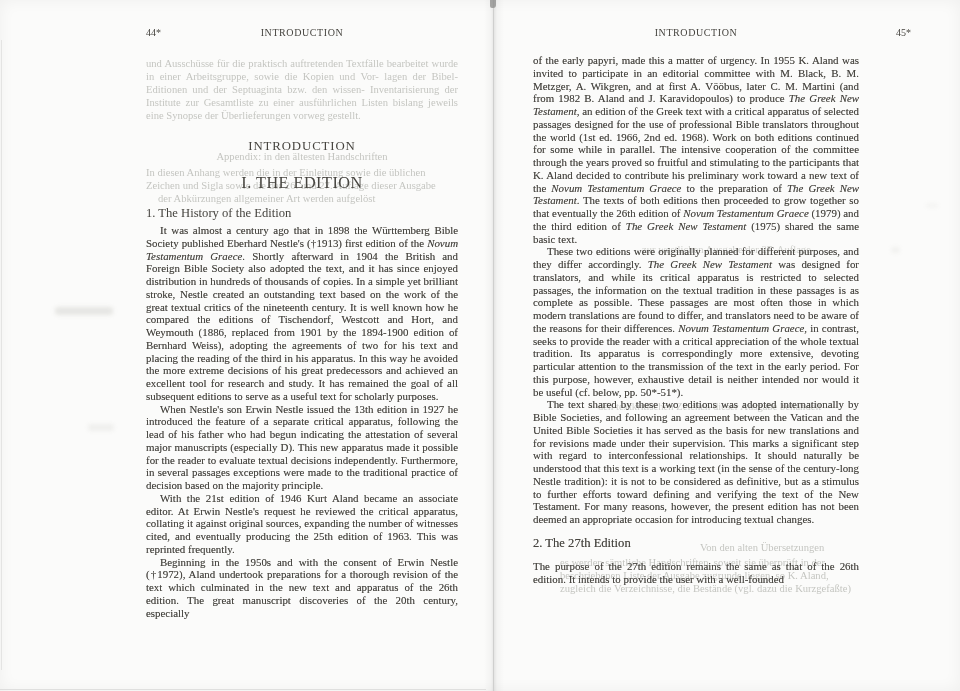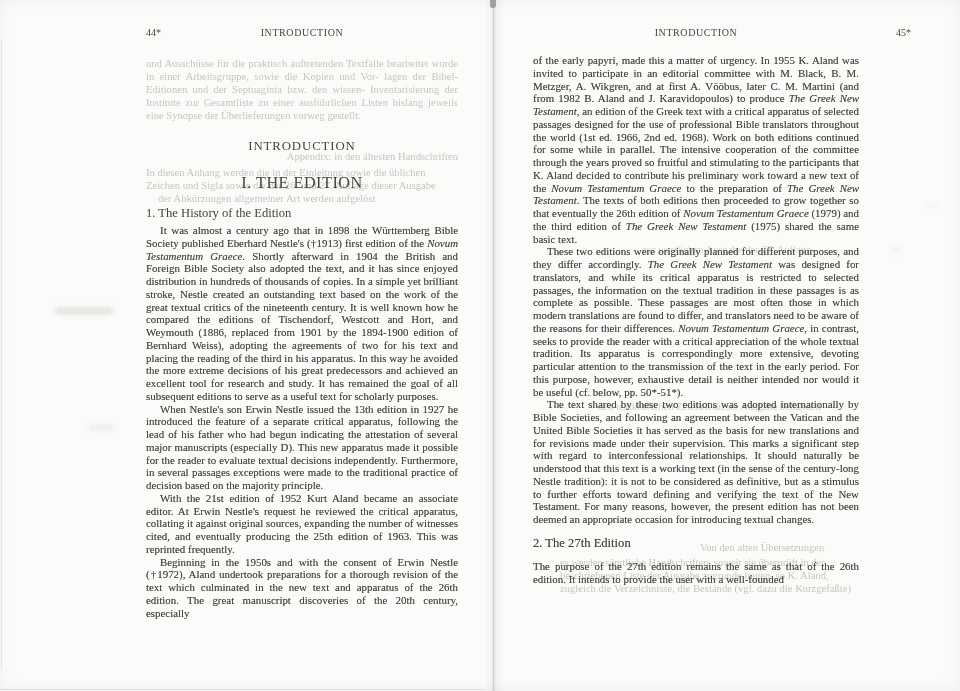--- a/index.html
+++ b/index.html
@@ -47,7 +47,7 @@
     filter:blur(0.7px); font-size:10.6px; line-height:13px;
   }
   .bt-block { left:146px; top:57px; width:312px; text-align:justify; }
-  .bt-a { left:146px; top:150px; width:312px; text-align:right; }
+  .bt-a { left:146px; top:150px; width:312px; text-align:center; }
   .bt-b { left:146px; top:166px; width:312px; }
   .bt-c { left:146px; top:179px; width:312px; }
   .bt-d { left:158px; top:192px; width:300px; }

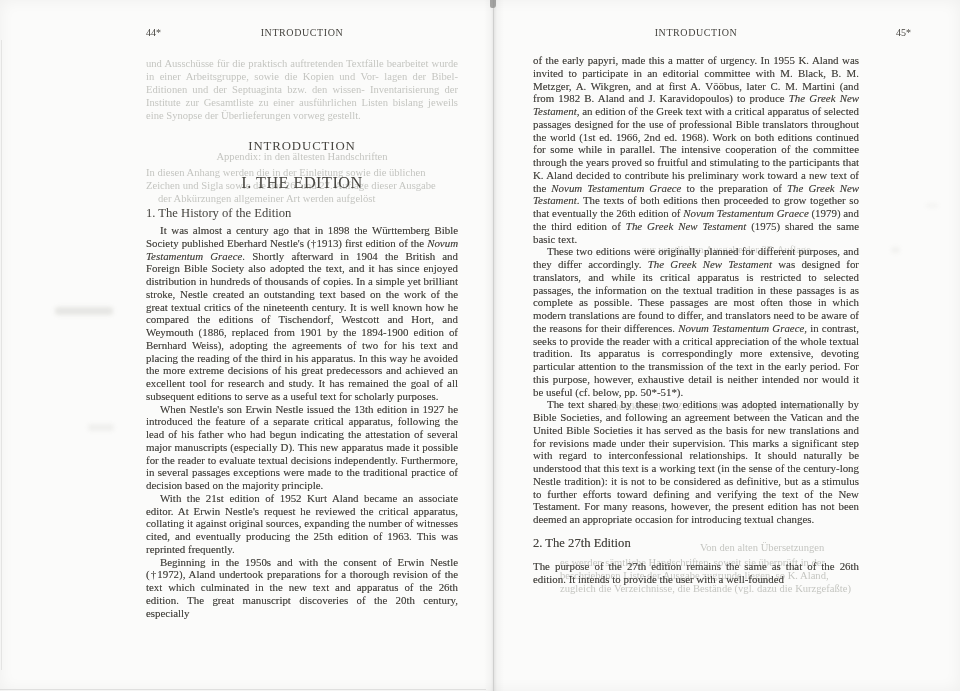--- a/index.html
+++ b/index.html
@@ -111,7 +111,7 @@
       <div class="body left-body">
           <p>It was almost a century ago that in 1898 the Württemberg Bible Society published Eberhard Nestle's (†1913) first edition of the <i>Novum Testamentum Graece</i>. Shortly afterward in 1904 the British and Foreign Bible Society also adopted the text, and it has since enjoyed distribution in hundreds of thousands of copies. In a simple yet brilliant stroke, Nestle created an outstanding text based on the work of the great textual critics of the nineteenth century. It is well known how he compared the editions of Tischendorf, Westcott and Hort, and Weymouth (1886, replaced from 1901 by the 1894-1900 edition of Bernhard Weiss), adopting the agreements of two for his text and placing the reading of the third in his apparatus. In this way he avoided the more extreme decisions of his great predecessors and achieved an excellent tool for research and study. It has remained the goal of all subsequent editions to serve as a useful text for scholarly purposes.</p>
           <p>When Nestle's son Erwin Nestle issued the 13th edition in 1927 he introduced the feature of a separate critical apparatus, following the lead of his father who had begun indicating the attestation of several major manuscripts (especially D). This new apparatus made it possible for the reader to evaluate textual decisions independently. Furthermore, in several passages exceptions were made to the traditional practice of decision based on the majority principle.</p>
-          <p>With the 21st edition of 1952 Kurt Aland became an associate editor. At Erwin Nestle's request he reviewed the critical apparatus, collating it against original sources, expanding the number of witnesses cited, and eventually producing the 25th edition of 1963. This was reprinted frequently.</p>
+          <p>With the 21st edition of 1946 Kurt Aland became an associate editor. At Erwin Nestle's request he reviewed the critical apparatus, collating it against original sources, expanding the number of witnesses cited, and eventually producing the 25th edition of 1963. This was reprinted frequently.</p>
           <p>Beginning in the 1950s and with the consent of Erwin Nestle (†1972), Aland undertook preparations for a thorough revision of the text which culminated in the new text and apparatus of the 26th edition. The great manuscript discoveries of the 20th century, especially</p>
         </div>
     </div>

